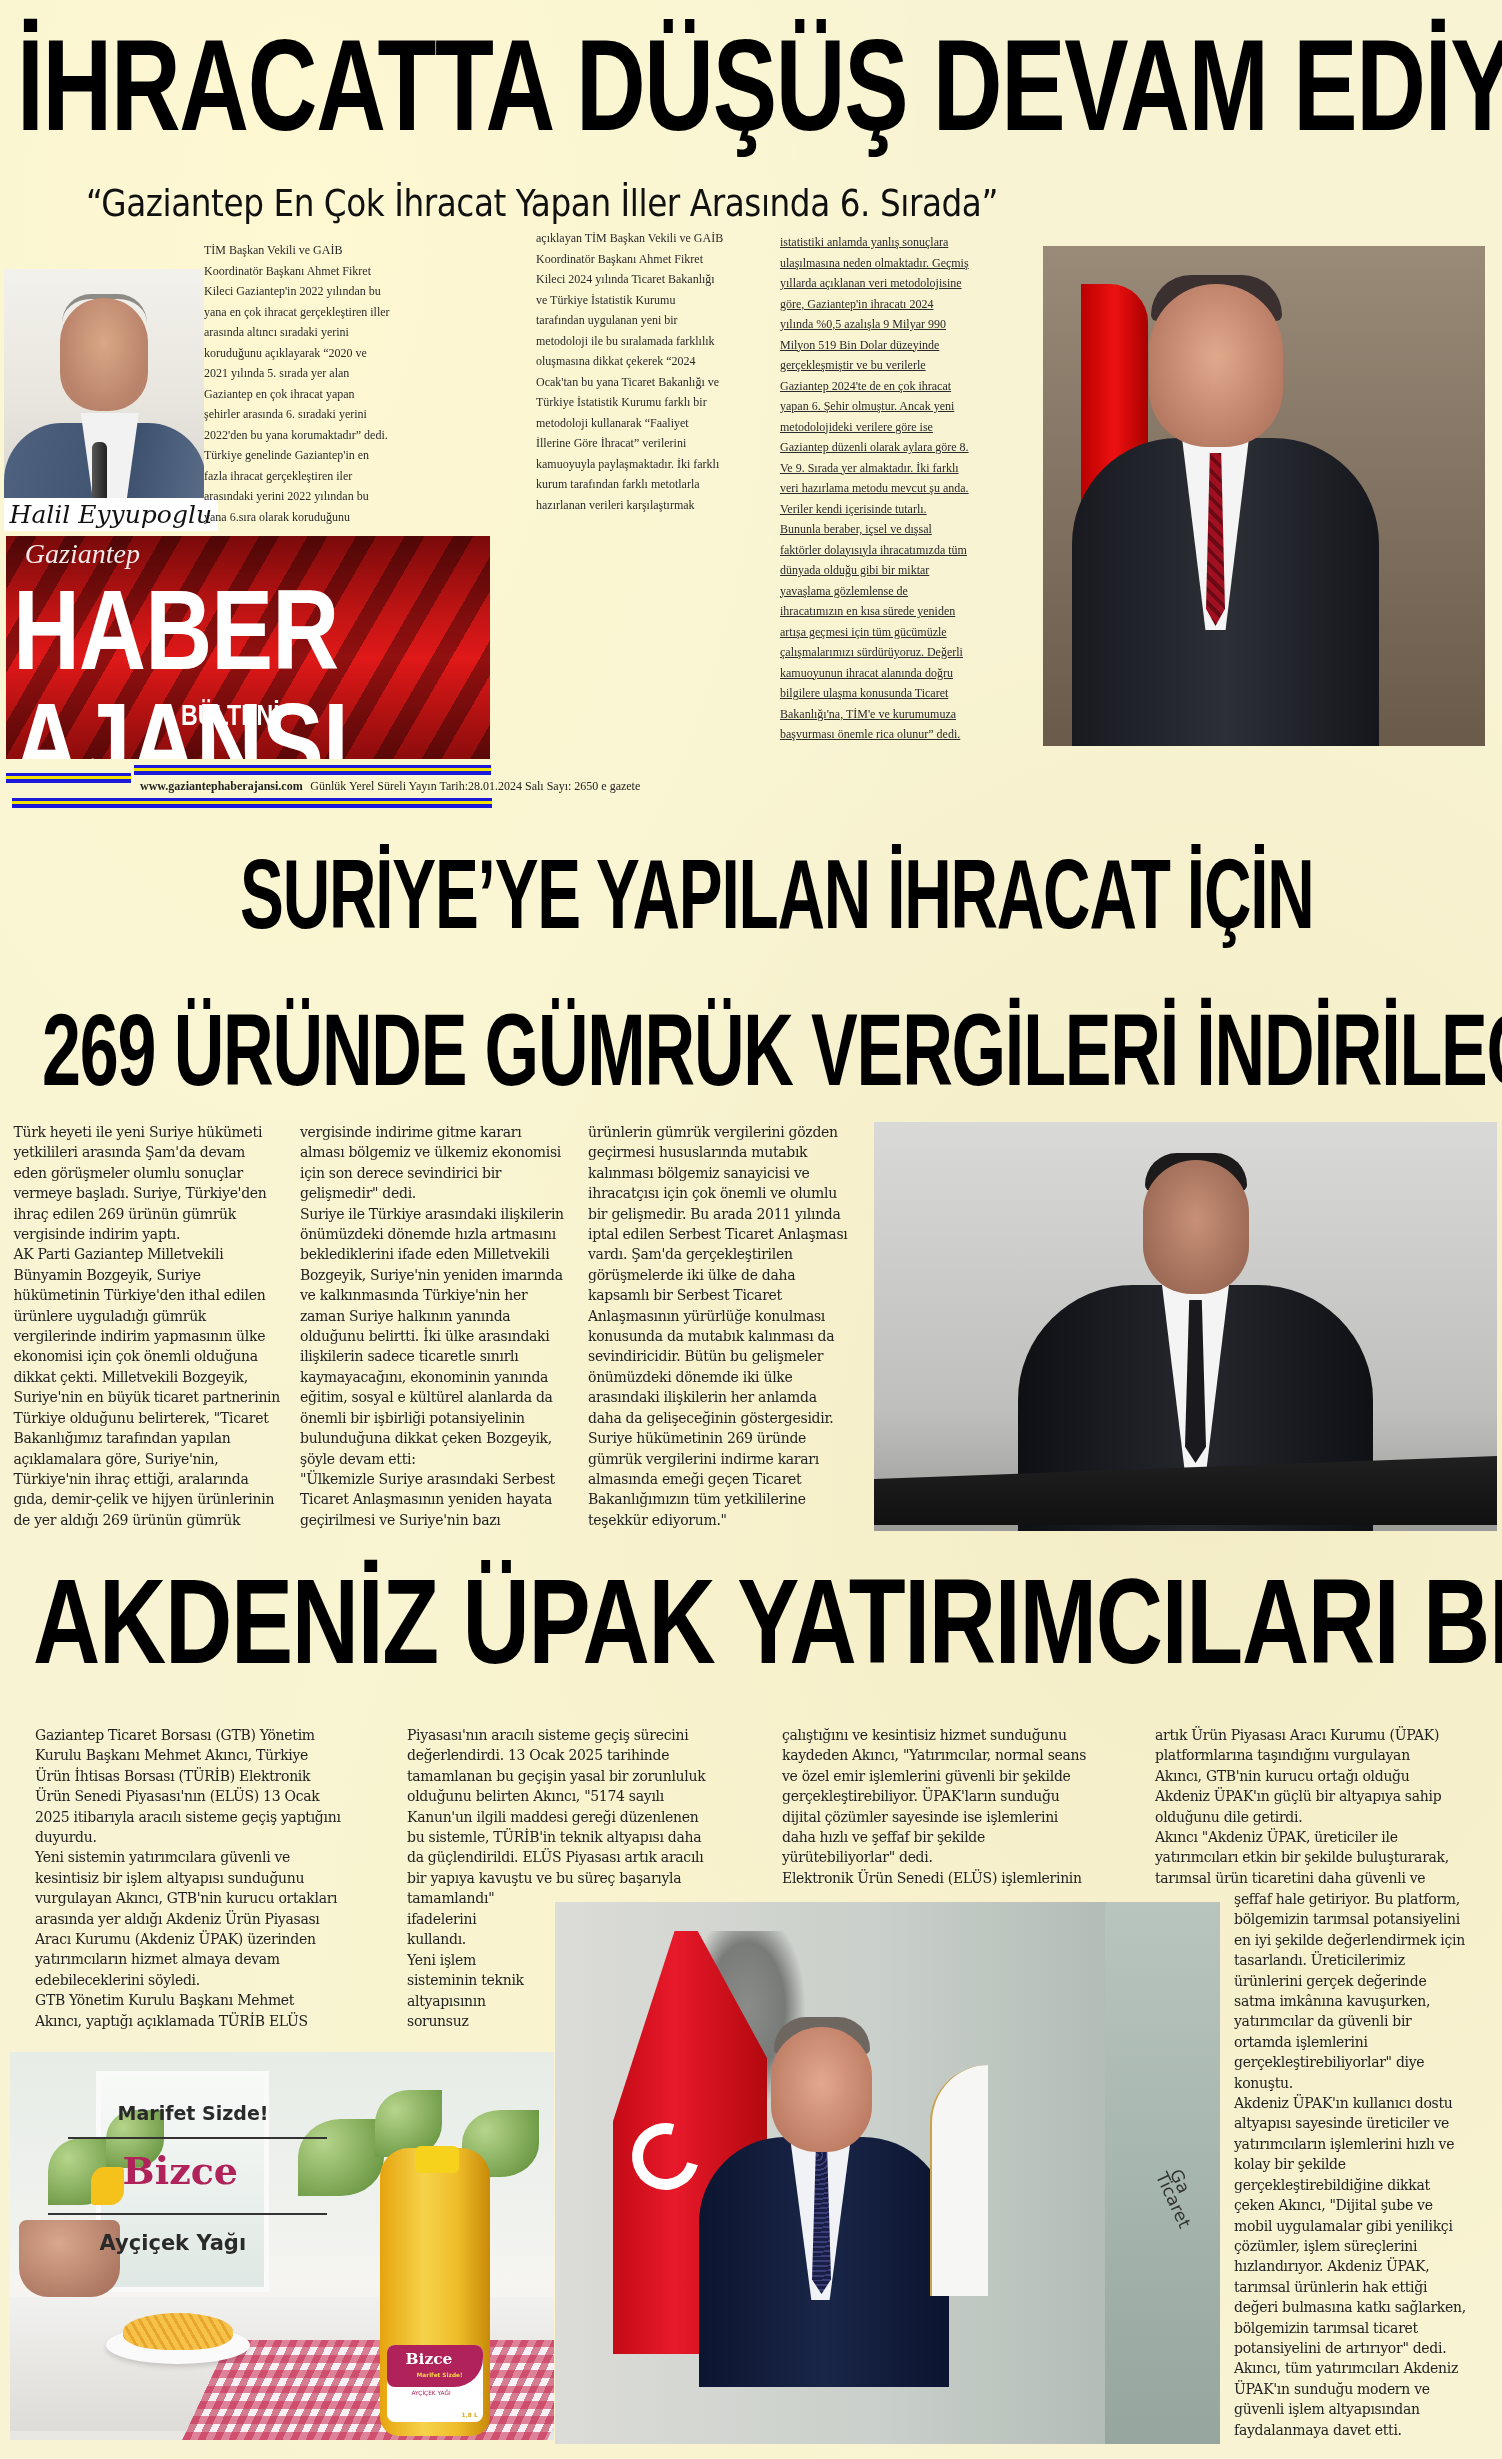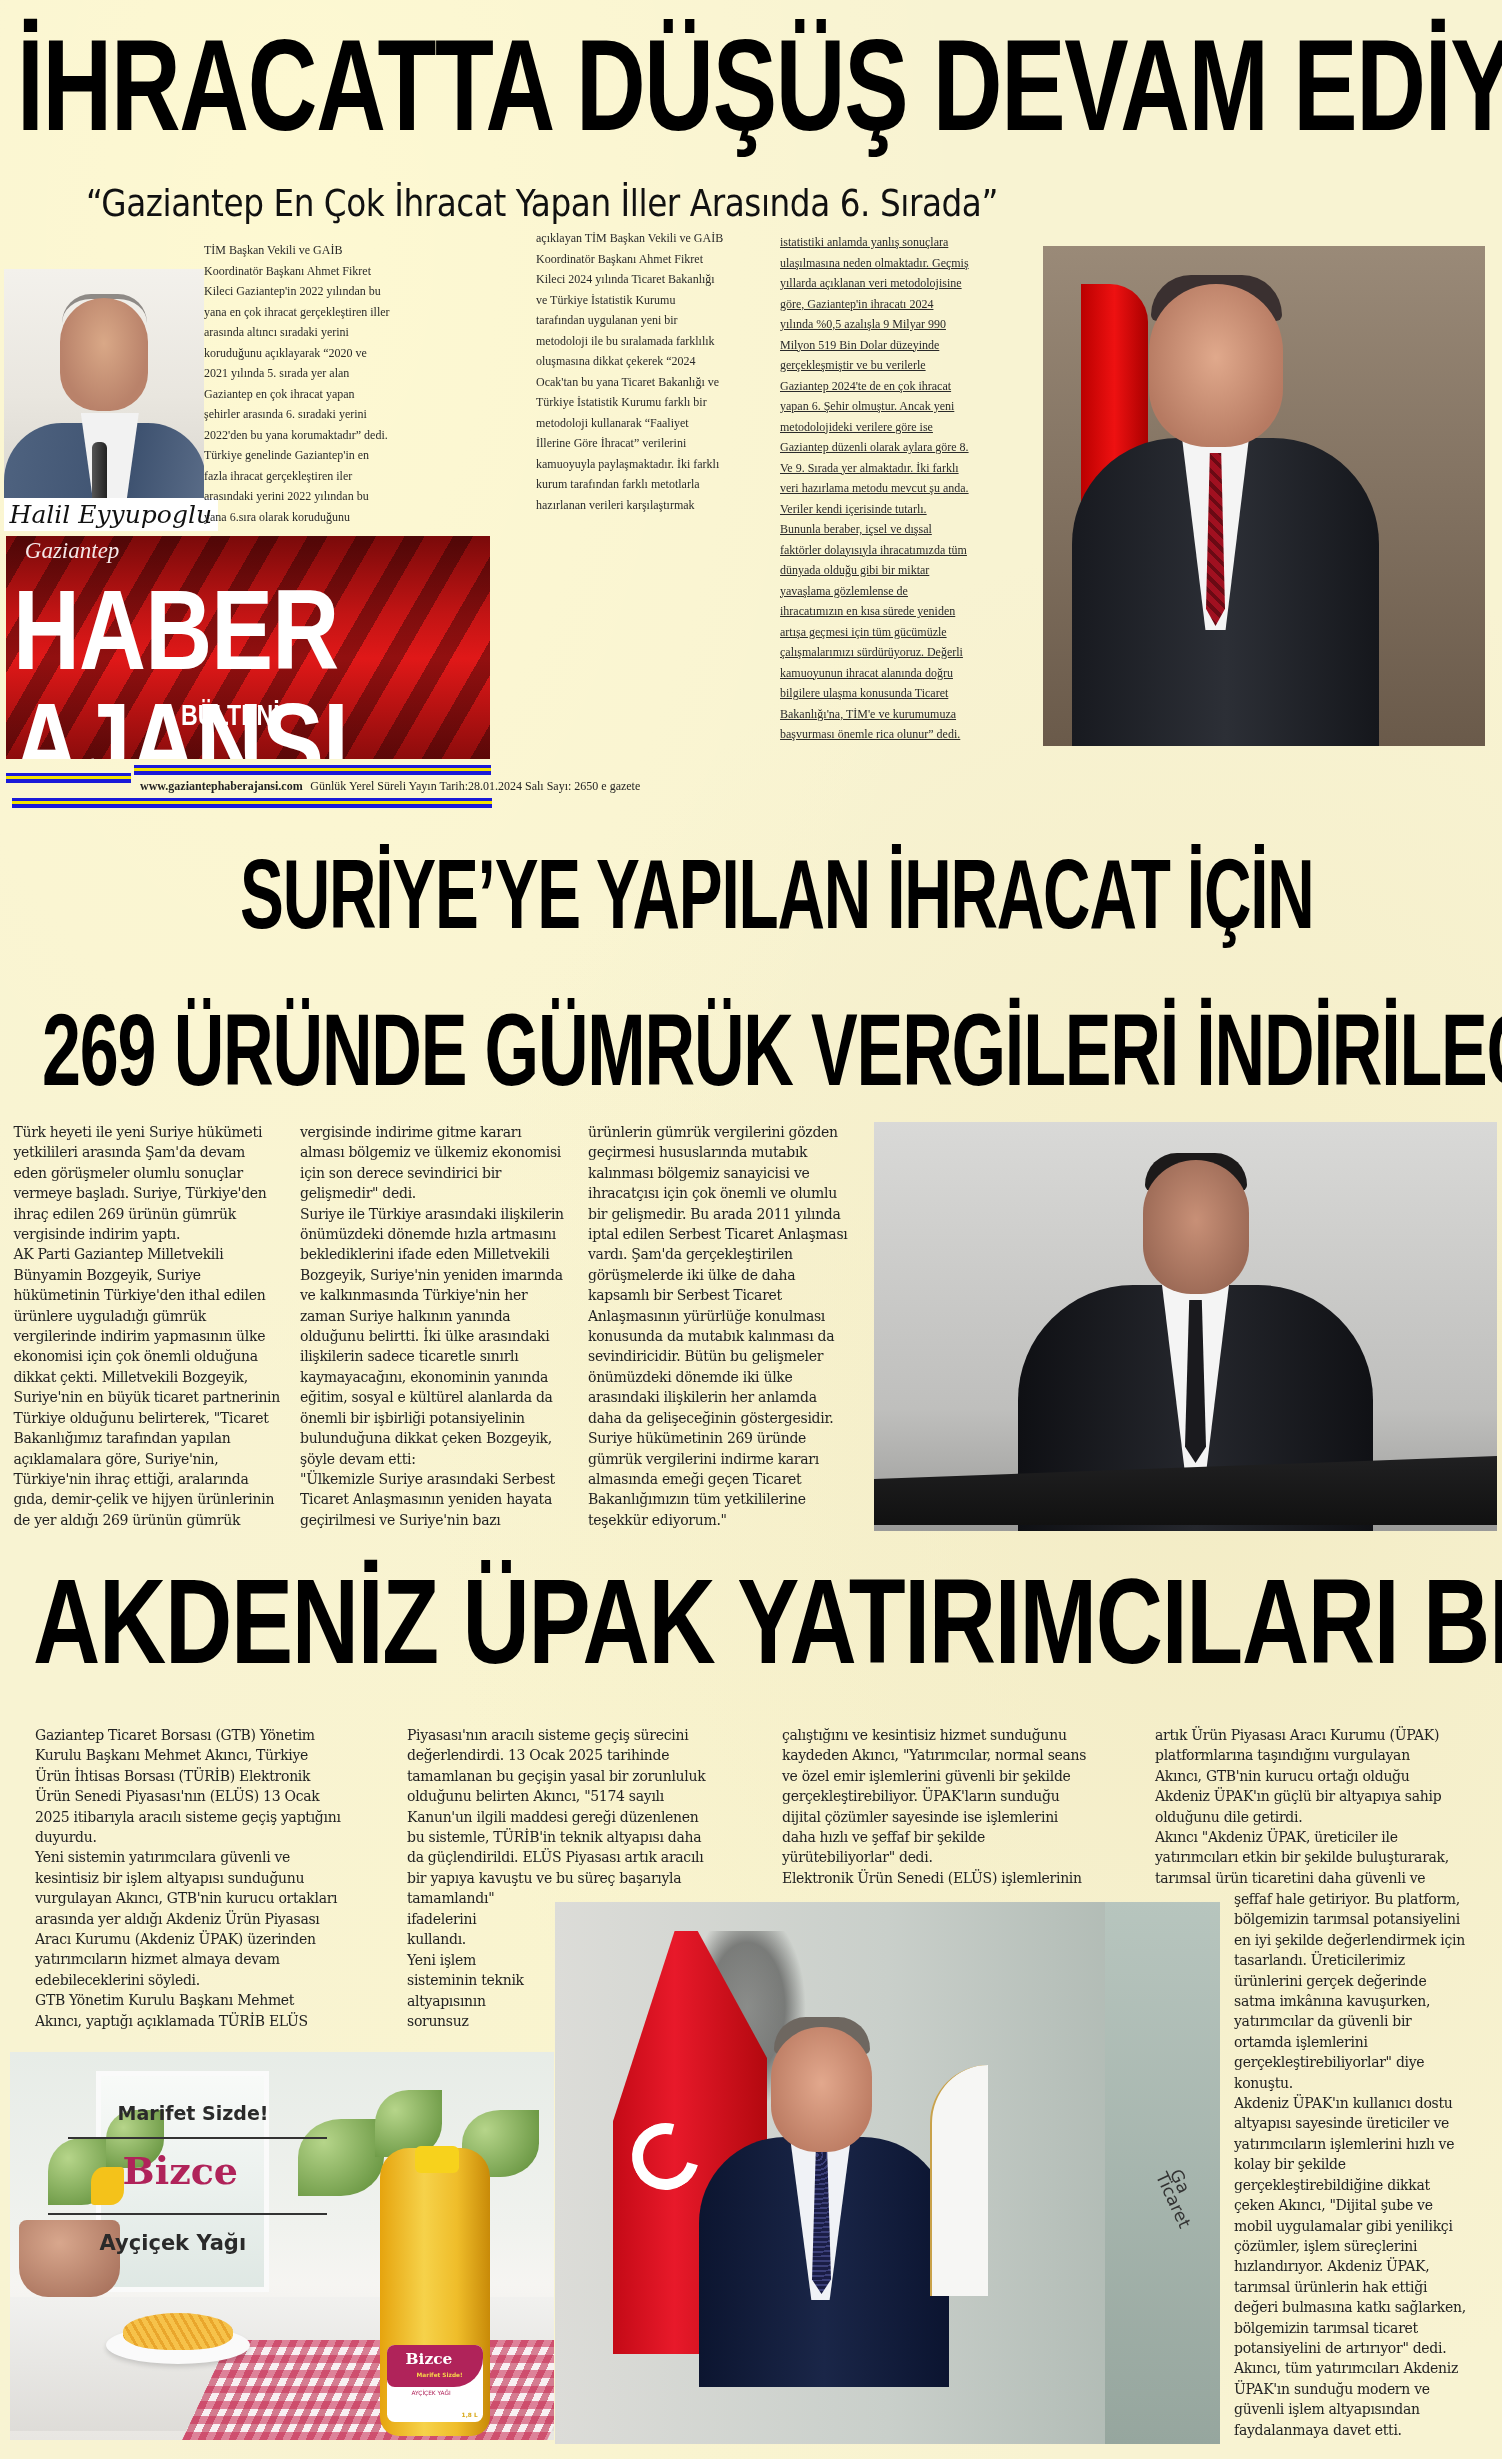--- a/index.html
+++ b/index.html
@@ -61,7 +61,7 @@
       linear-gradient(180deg,#7a0a0a 0%,#c21414 35%,#e01818 55%,#8c0c0c 100%);
     overflow:hidden;
   }
-  .logo-city { position:absolute; font-family:"Liberation Serif",serif; font-style:italic; color:#f4e8e8; font-size:23px; }
+  .logo-city { position:absolute; font-family:"Liberation Serif",serif; font-style:italic; color:#f4e8e8; font-size:28px; }
   .logo-main { position:absolute; font-family:"Liberation Sans",sans-serif; font-weight:900; color:#fff; font-size:113px; letter-spacing:-1px; transform: scaleX(0.82); transform-origin:left top; line-height:1; }
   .logo-sub { position:absolute; font-family:"Liberation Sans",sans-serif; font-weight:900; color:#fff; font-size:29px; transform: scaleX(0.8); transform-origin:left top; }
   .stripe { position:absolute; height:9.6px; background:#1a1ad8; }

